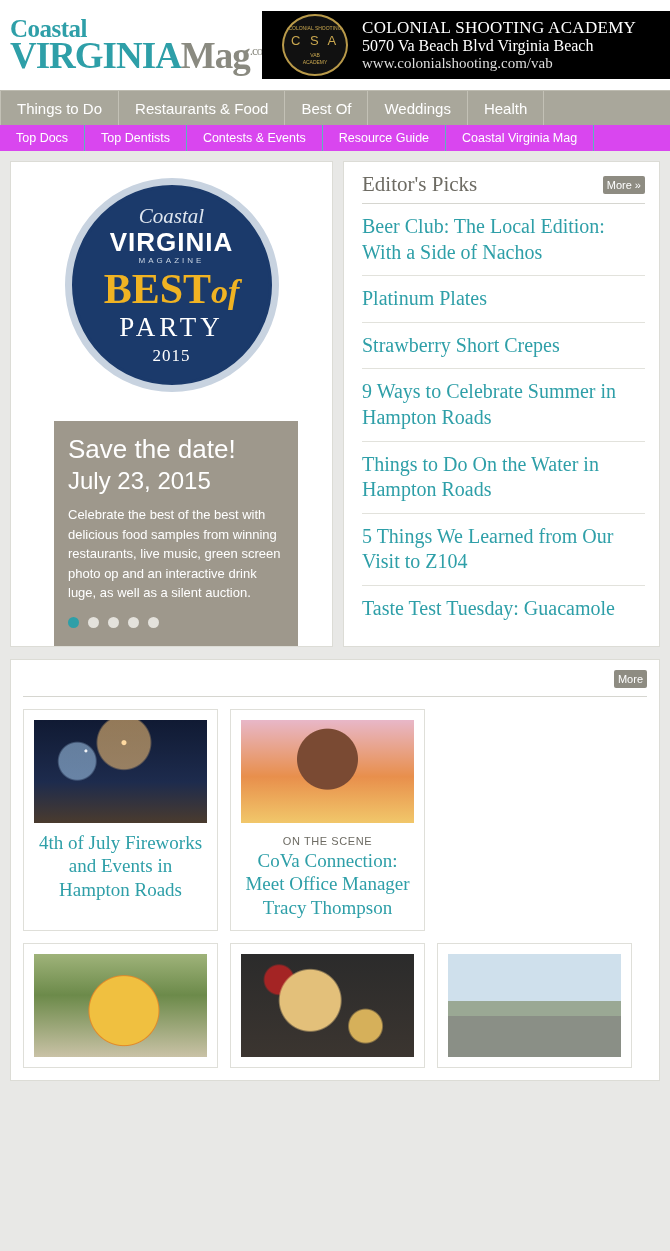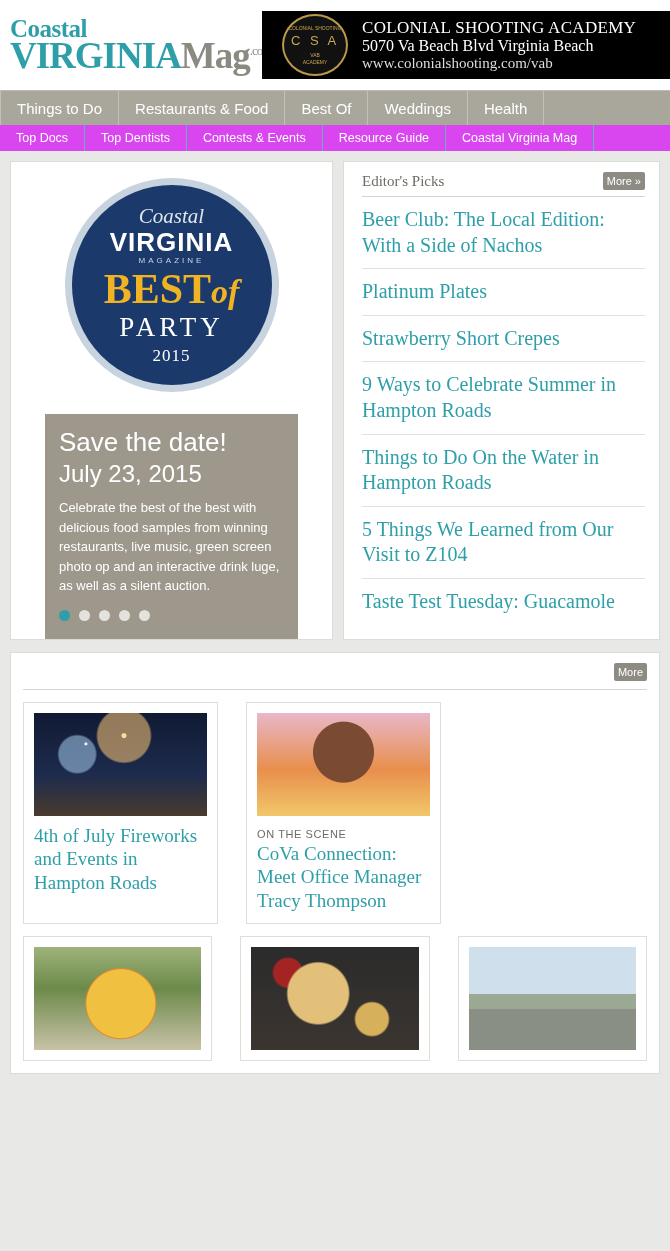--- a/index.html
+++ b/index.html
@@ -200,7 +200,7 @@
   }
   .picks-head .t {
     font-family: "Liberation Serif", serif;
-    font-size: 15px;
+    font-size: 21px;
     color: #6d6b63;
   }
   .more-btn {

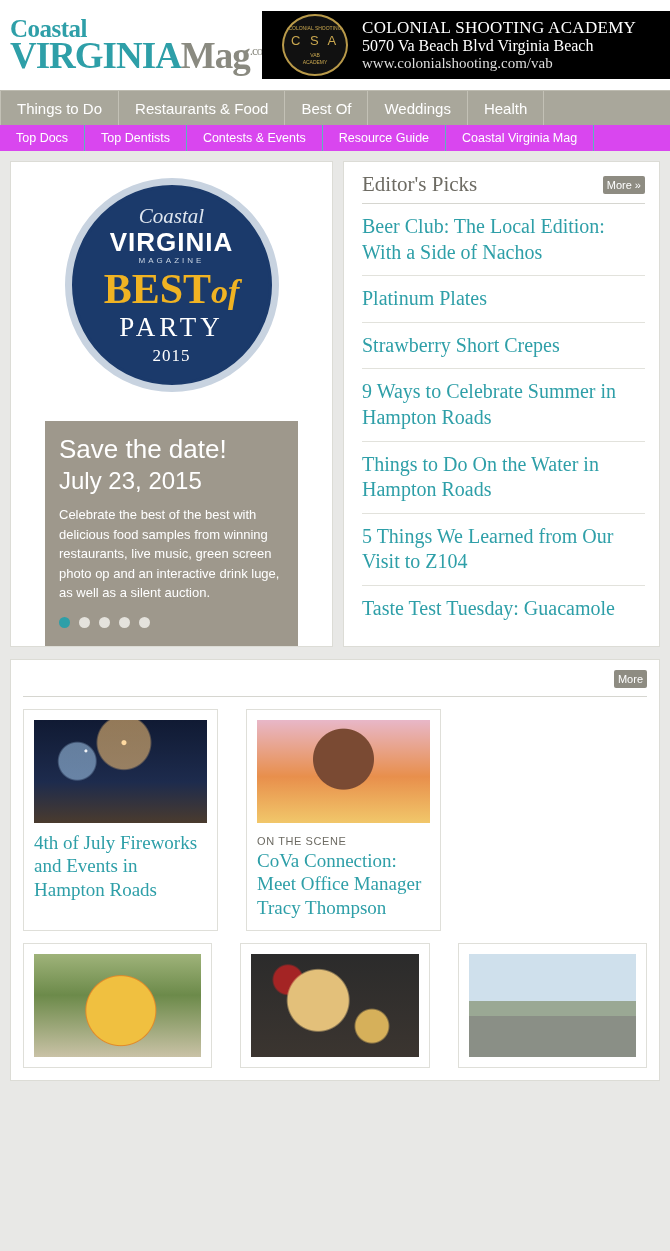--- a/index.html
+++ b/index.html
@@ -159,7 +159,7 @@
 
   .caption {
     position: absolute;
-    left: 34px; right: 34px;
+    left: 43px; right: 34px;
     bottom: 0;
     background: rgba(150,143,130,0.92);
     color: #ffffff;

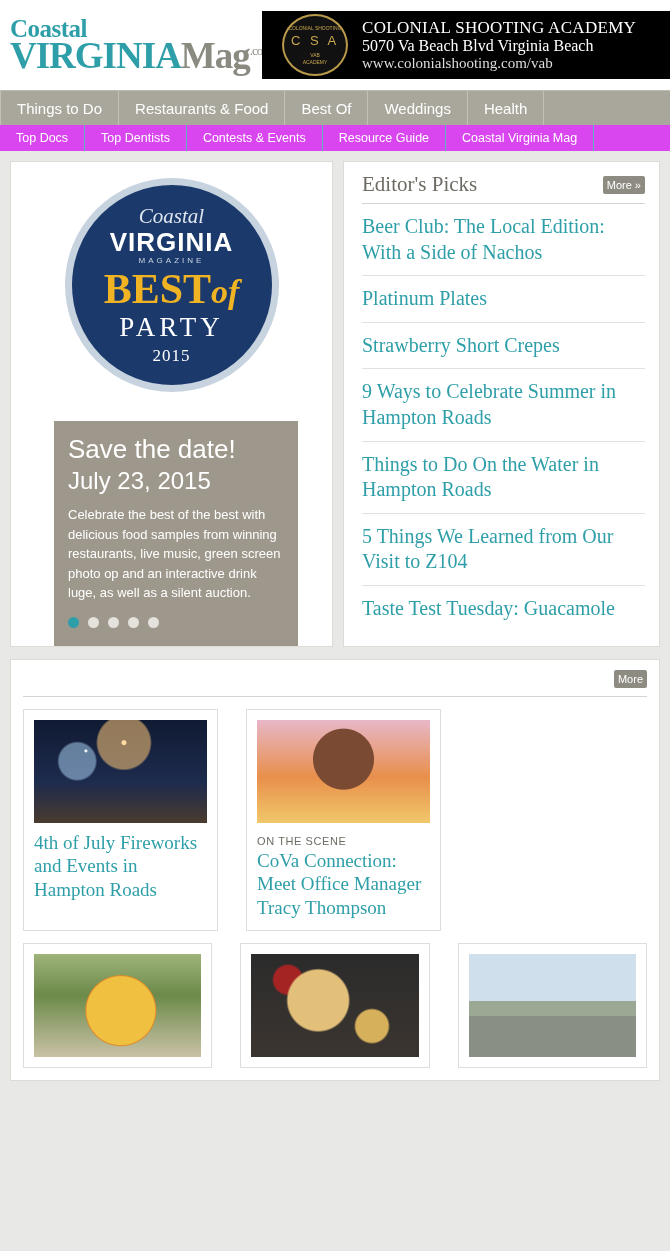--- a/index.html
+++ b/index.html
@@ -236,8 +236,9 @@
   }
   .grid {
     display: flex;
-    gap: 28px;
+    gap: 12px;
     margin-top: 12px;
+    text-align: center;
   }
   .card {
     background: #fff;

